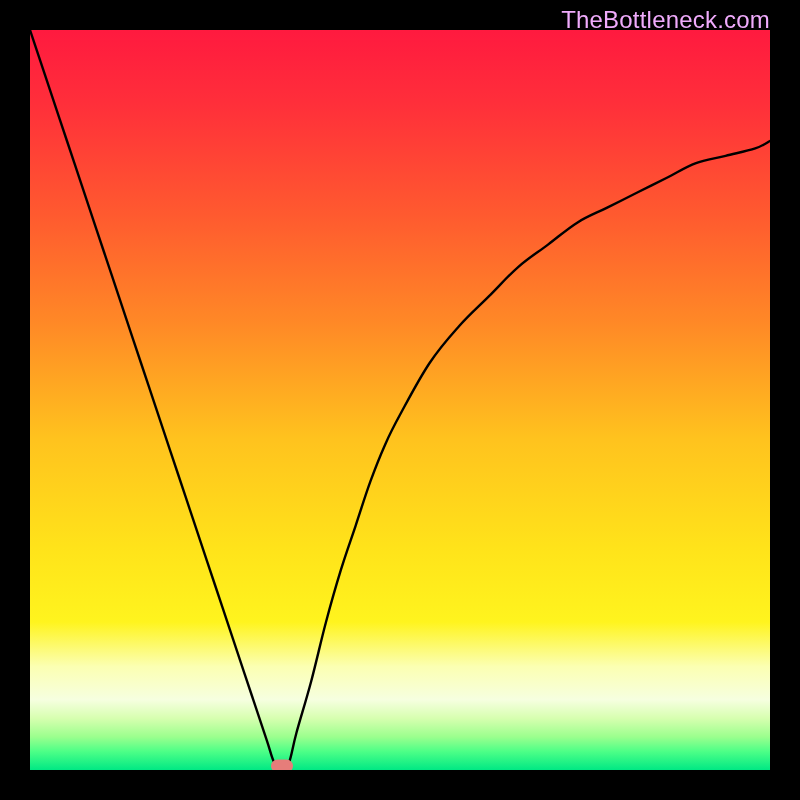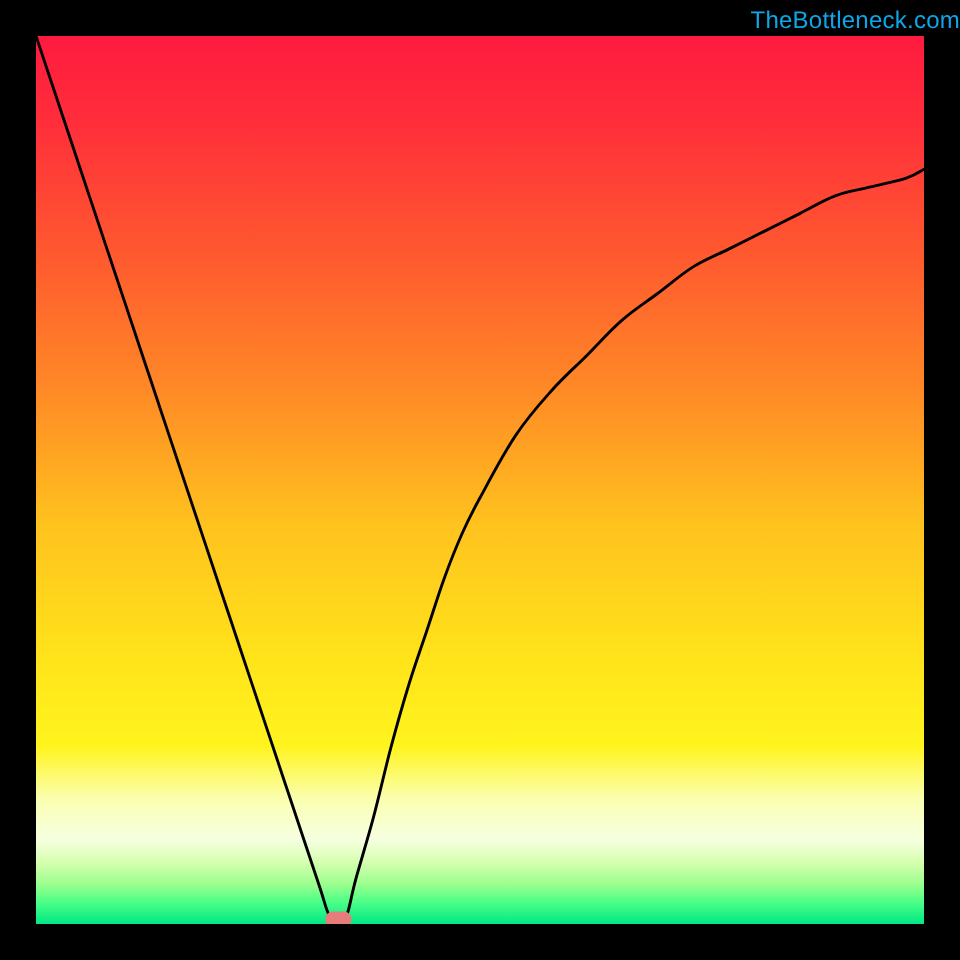--- a/index.html
+++ b/index.html
@@ -44,9 +44,9 @@
   .watermark {
     position: absolute;
     top: 6px;
-    right: 0;
-    color: #0ea5e9;
-    font-size: 20px;
+    right: 30px;
+    color: #f0abfc;
+    font-size: 24px;
     letter-spacing: 0.2px;
     user-select: none;
   }

